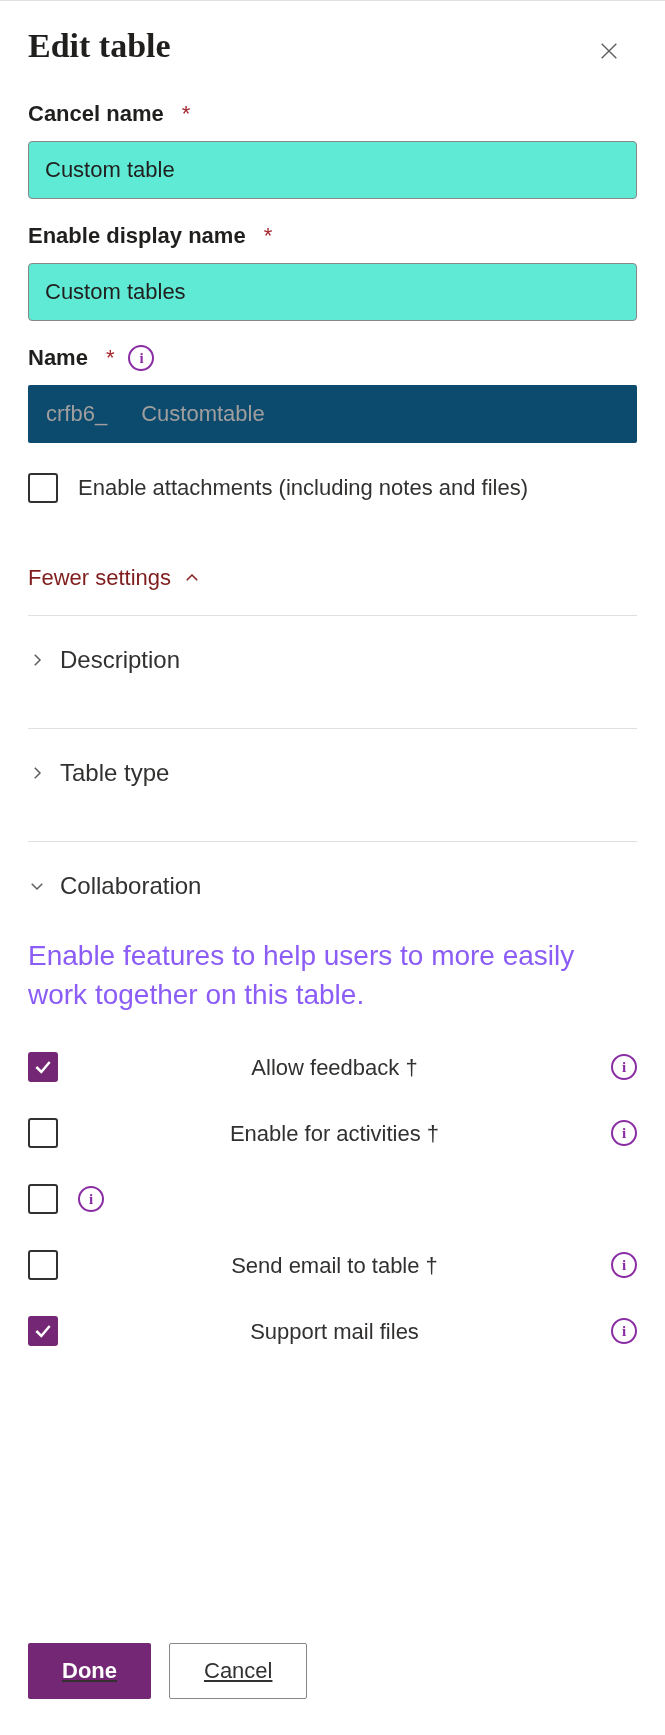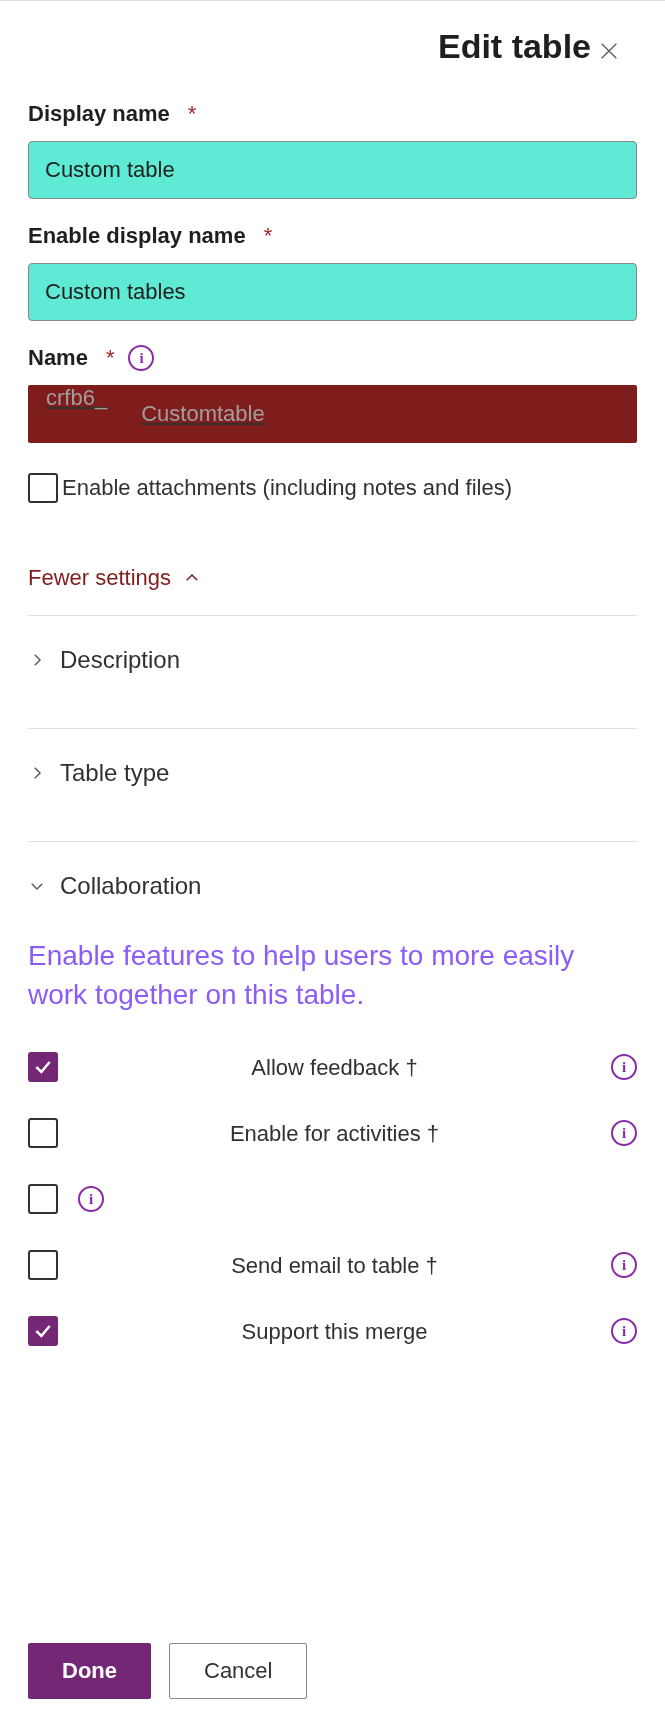--- a/index.html
+++ b/index.html
@@ -19,9 +19,10 @@
   }
   .header {
     display: flex;
-    justify-content: flex-end;
+    justify-content: space-between;
     align-items: flex-start;
     padding: 26px 38px 8px 28px;
+    font-family: Liberation Serif, serif;
   }
   .header h1 {
     margin: 0;

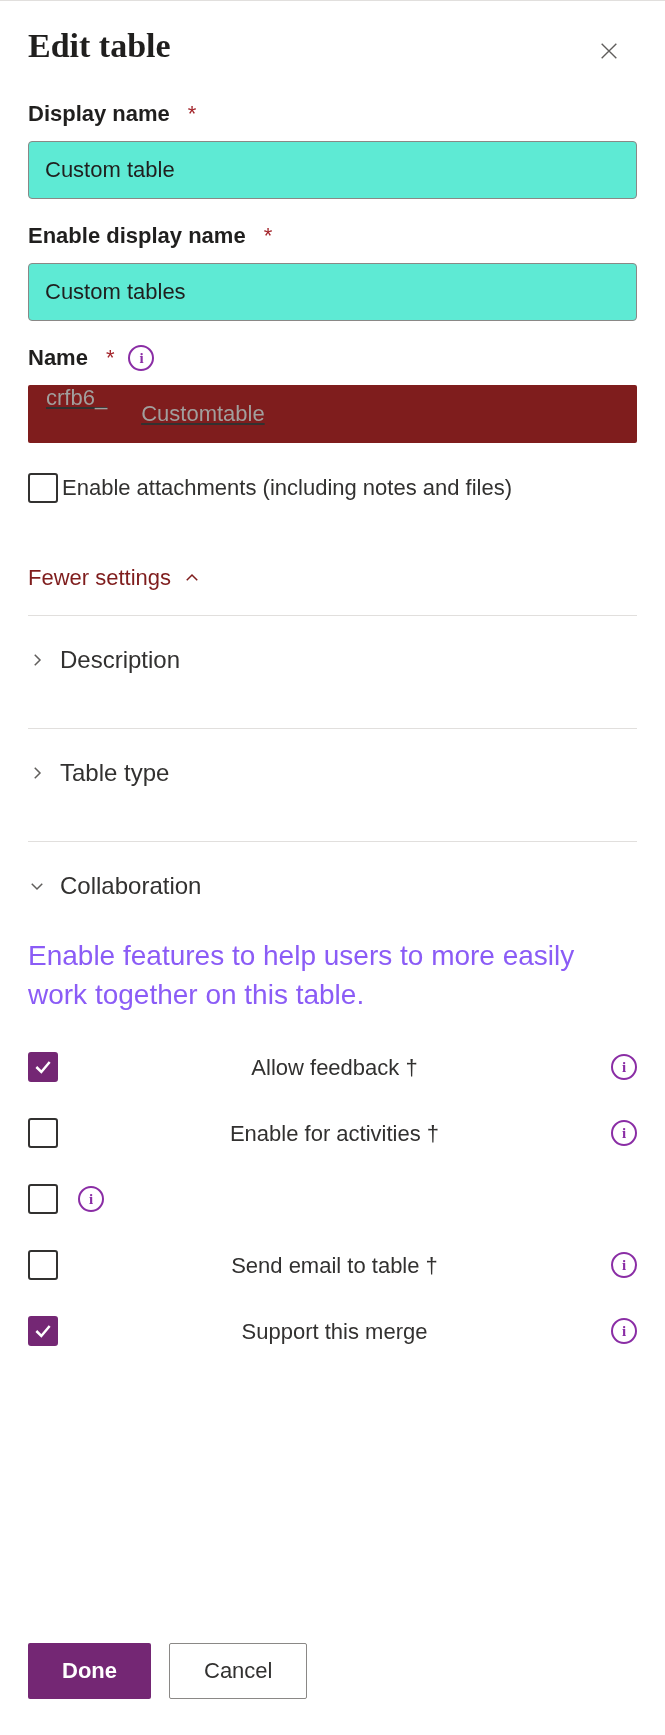--- a/index.html
+++ b/index.html
@@ -228,7 +228,7 @@
 
     <div class="field">
       <div class="field-label">
-        <span>Display name</span>
+        <span>Cancel name</span>
           <span class="req">*</span>
       </div>
       <input class="text-input" type="text" value="Custom table" style="">

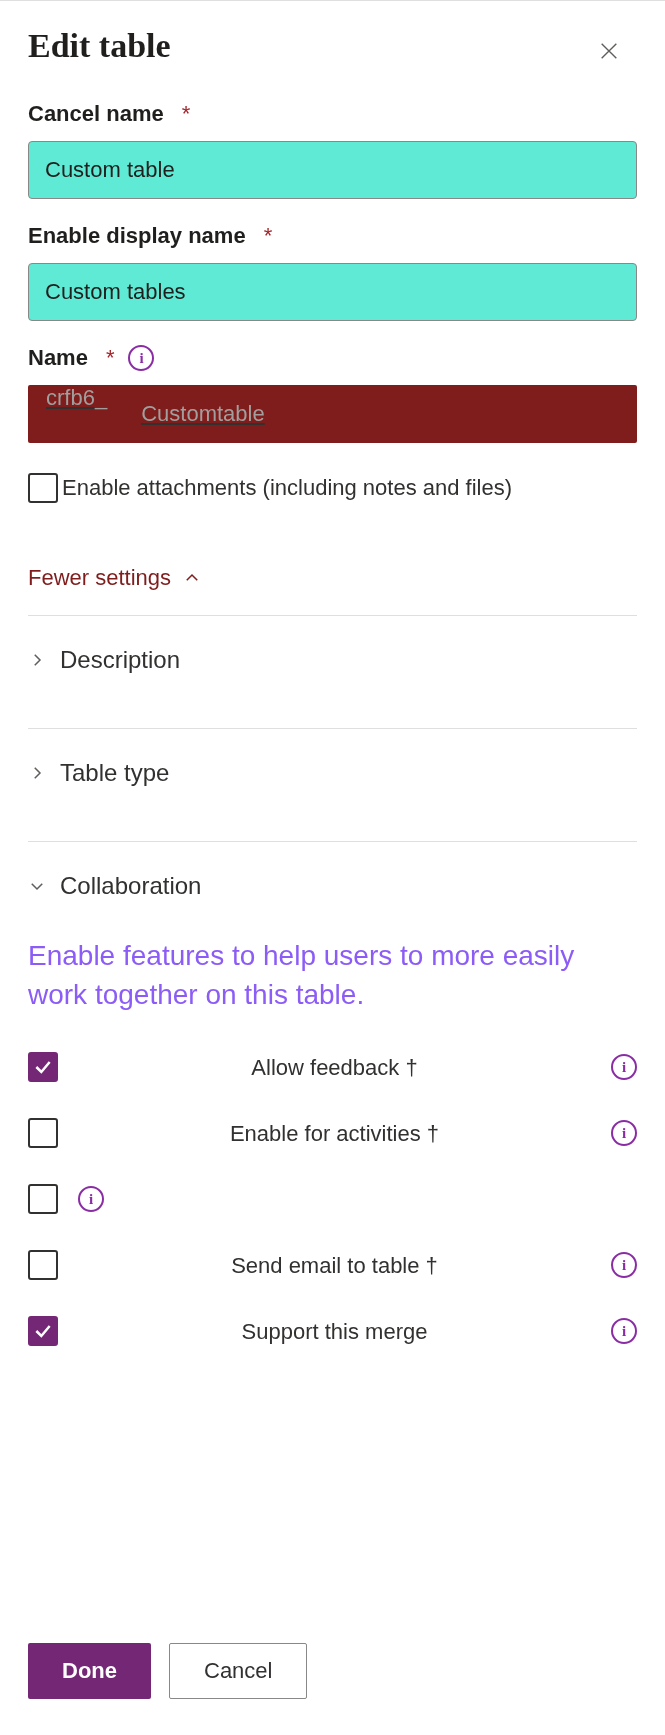--- a/index.html
+++ b/index.html
@@ -94,10 +94,9 @@
   .name-row {
     display: flex;
     height: 58px;
-    background: #7f1d1d;
+    background: #0c4a6e;
     border-radius: 2px;
-    align-items: flex-start;
-    text-decoration: underline;
+    align-items: center;
   }
   .prefix {
     padding: 0 18px;

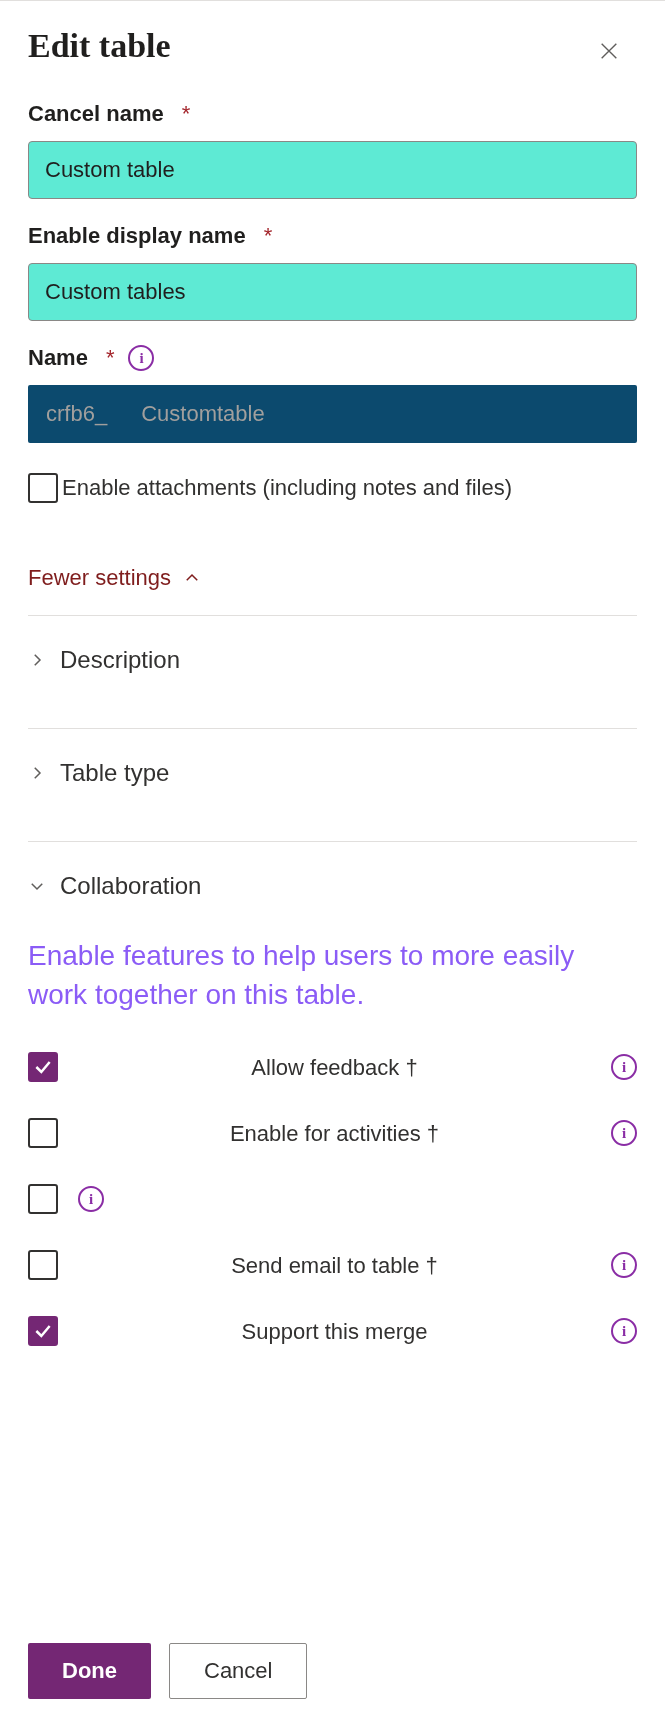--- a/index.html
+++ b/index.html
@@ -118,7 +118,7 @@
   .checkbox-row {
     display: flex;
     align-items: center;
-    gap: 4px;
+    gap: 20px;
     margin-top: 30px;
   }
   .cb {

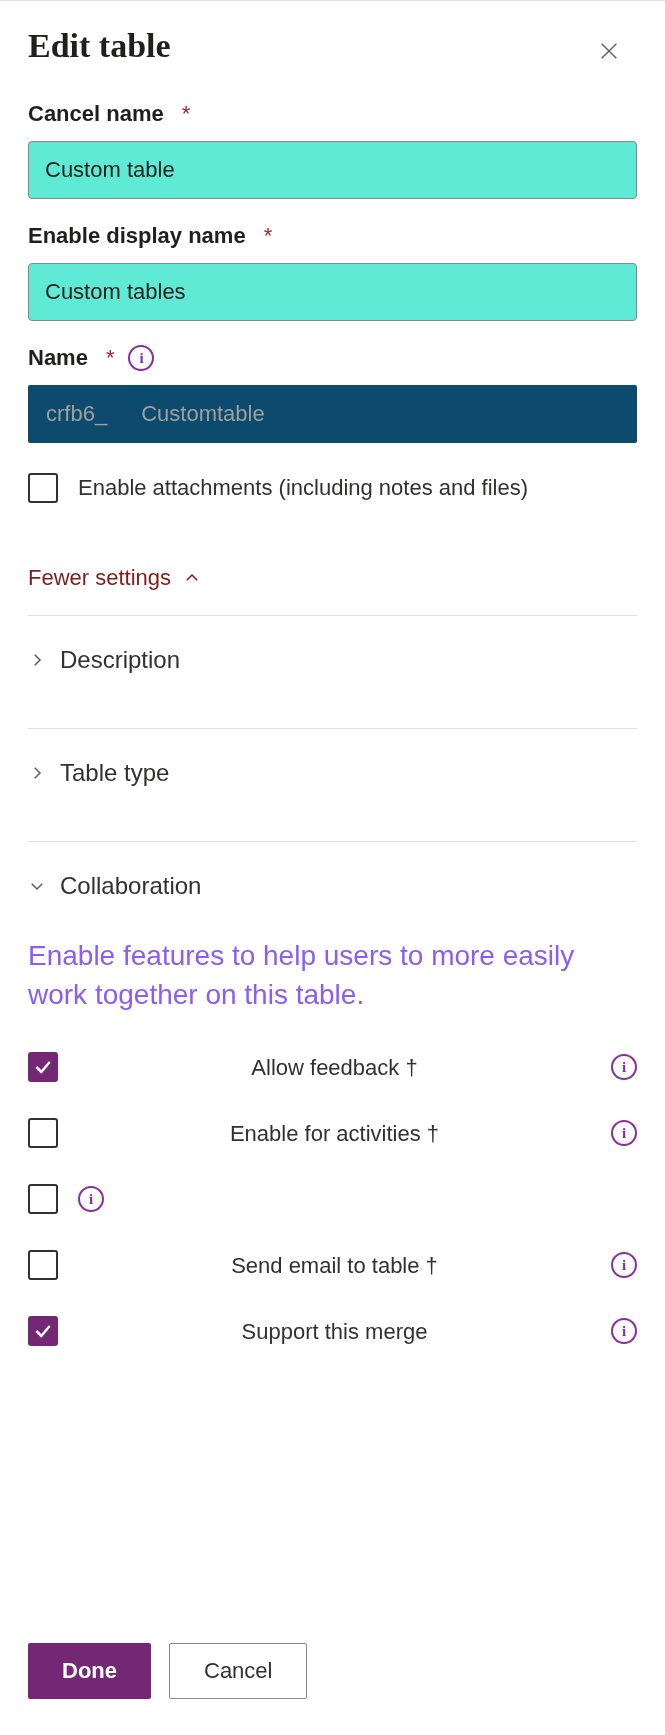--- a/index.html
+++ b/index.html
@@ -322,7 +322,7 @@
               <path d="M4 12 L10 18 L20 6"></path>
             </svg>
           </div>
-          <div class="cb-label">Support this merge</div>
+          <div class="cb-label">Support mail files</div>
           <span class="info-icon">i</span>
         </div>
       </div>

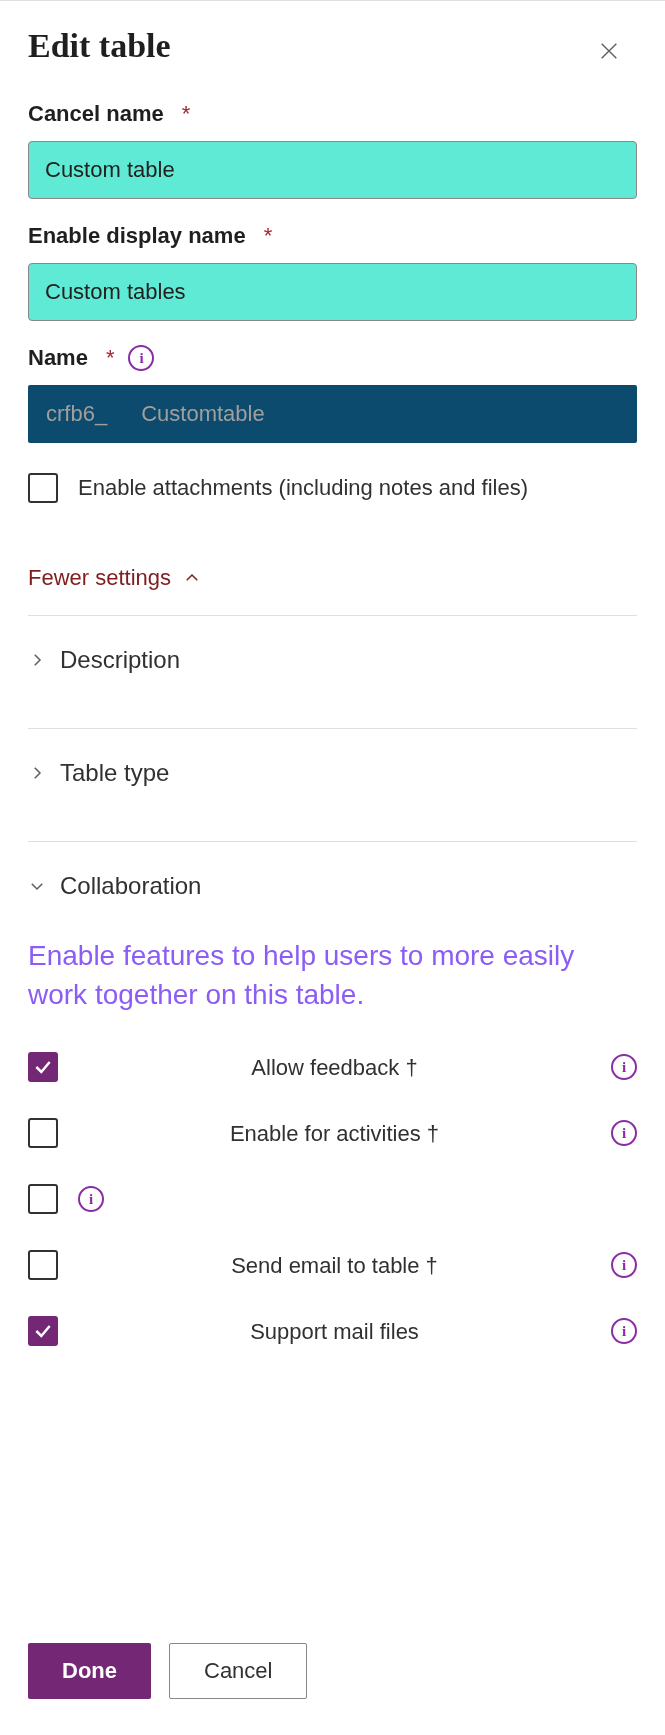--- a/index.html
+++ b/index.html
@@ -187,6 +187,7 @@
     display: flex;
     gap: 18px;
     background: #fff;
+    text-decoration: underline;
   }
   .btn {
     height: 56px;

